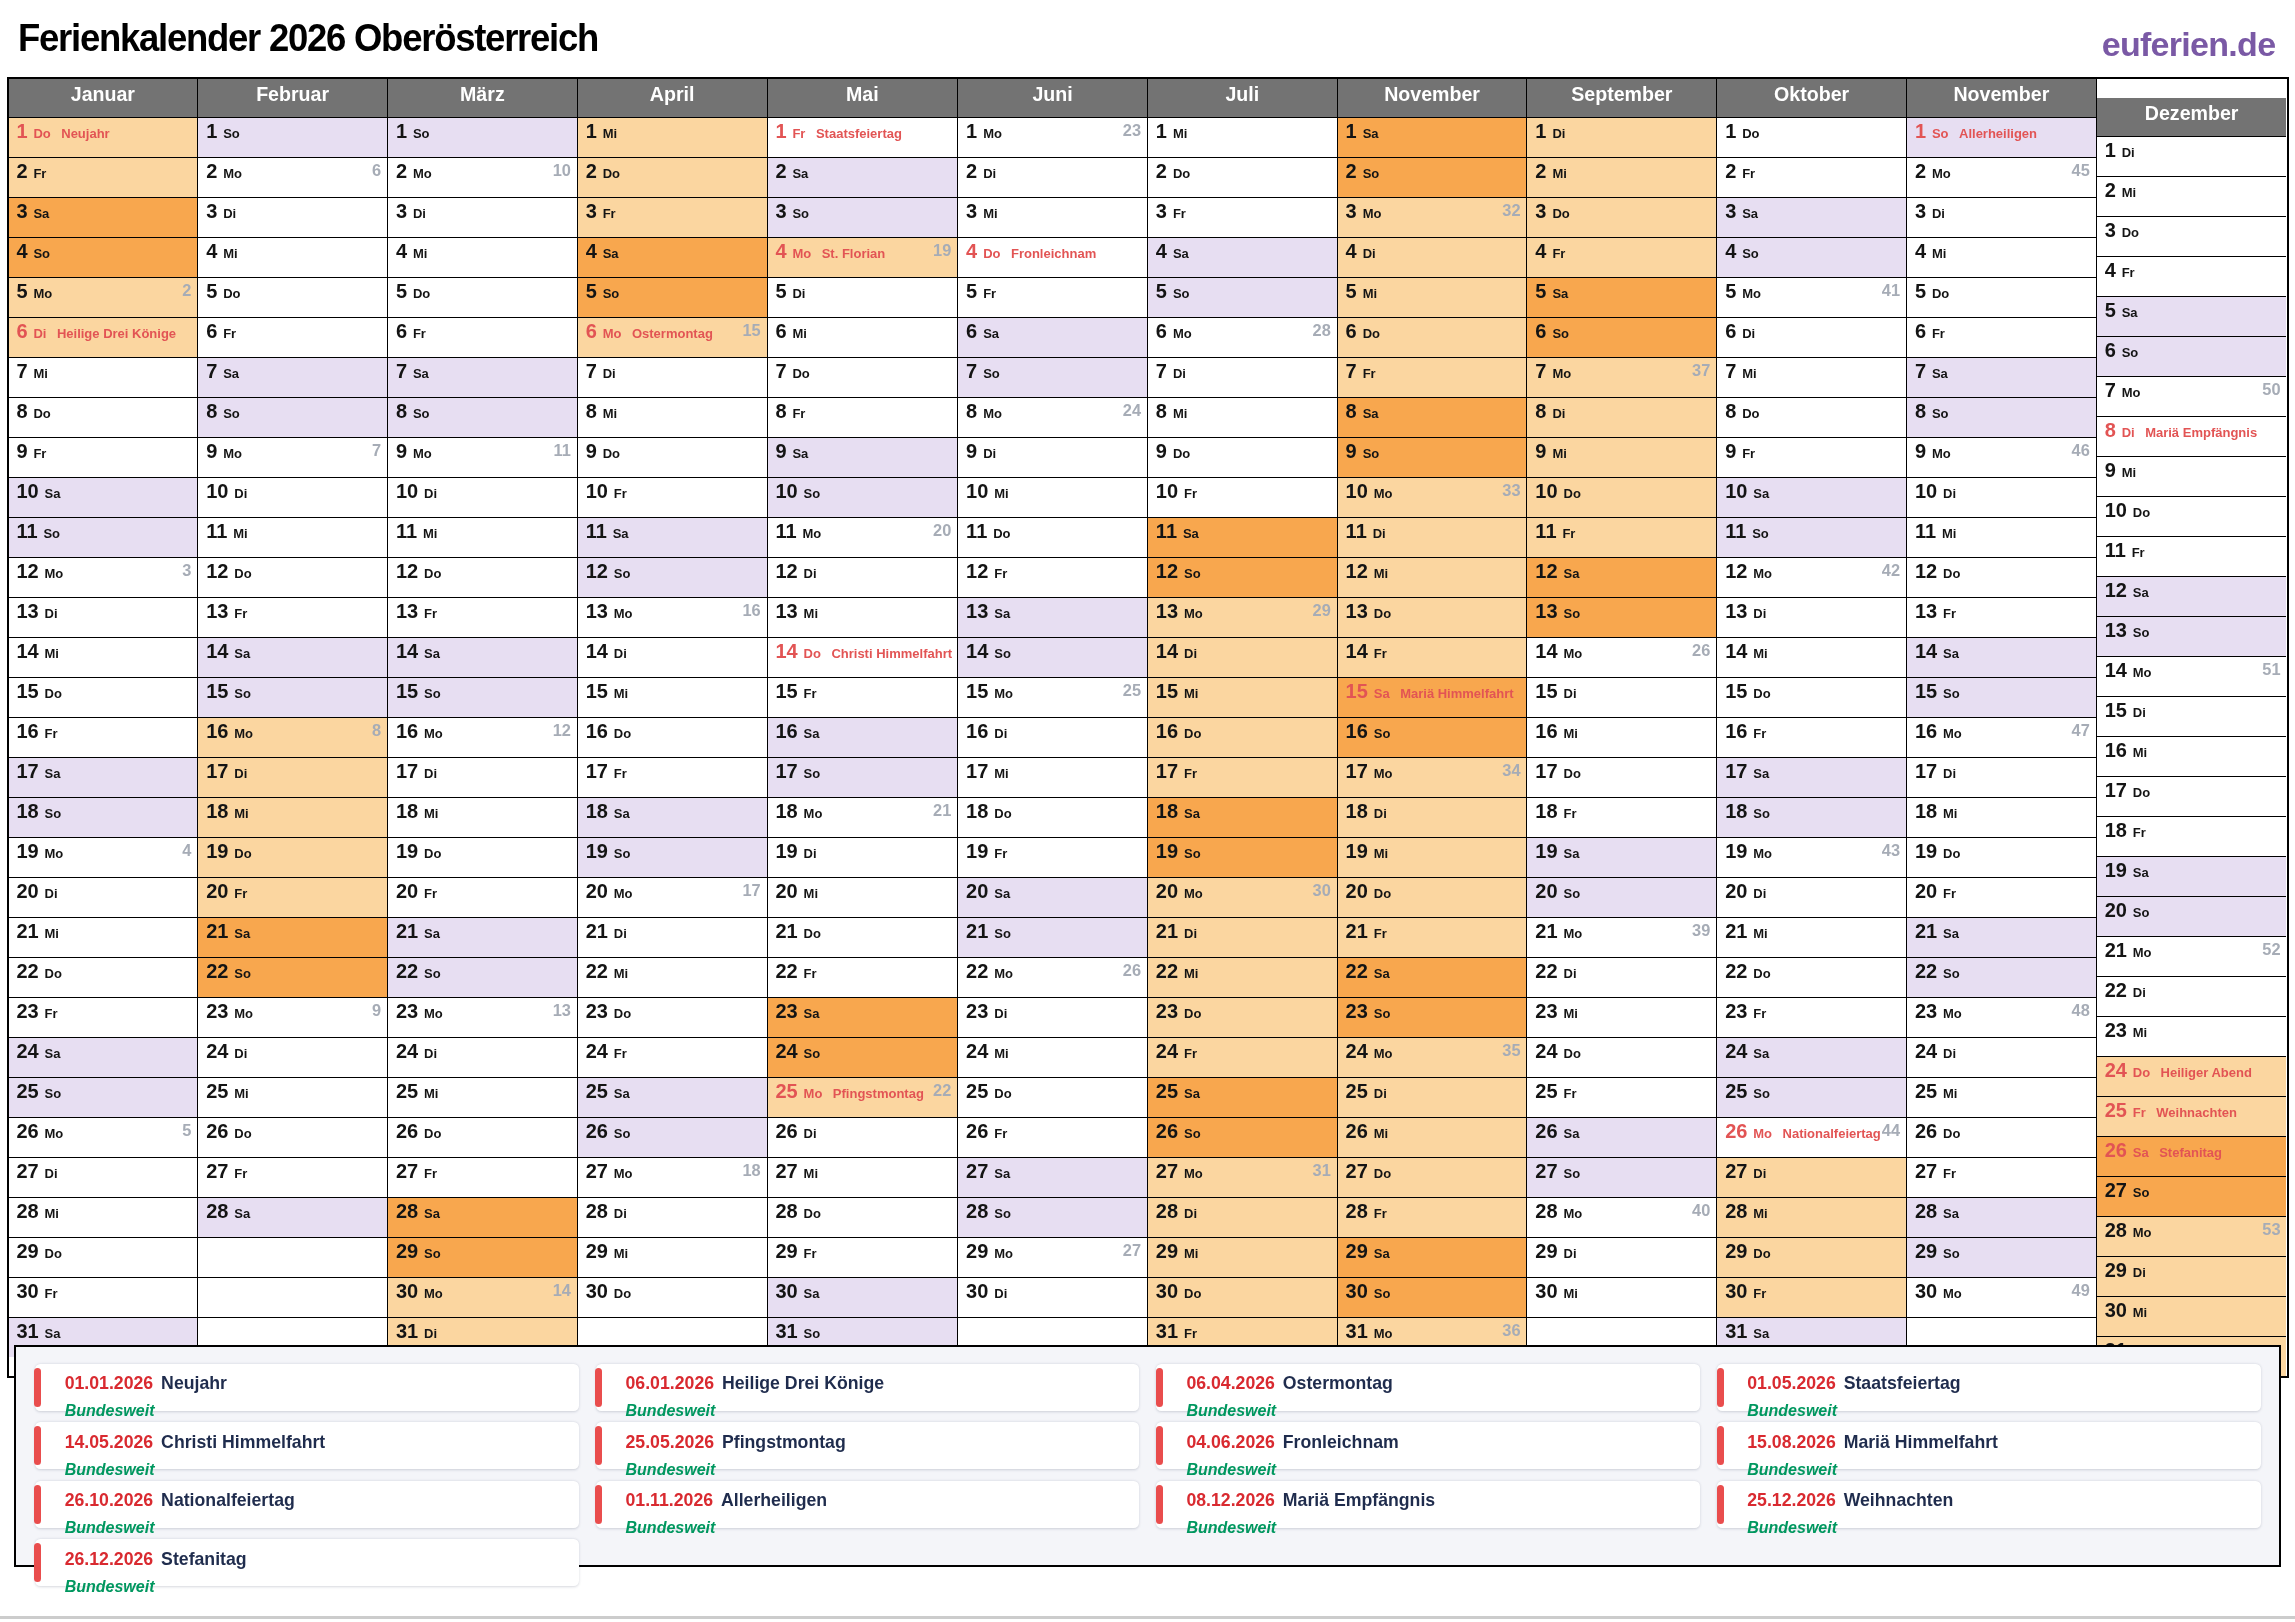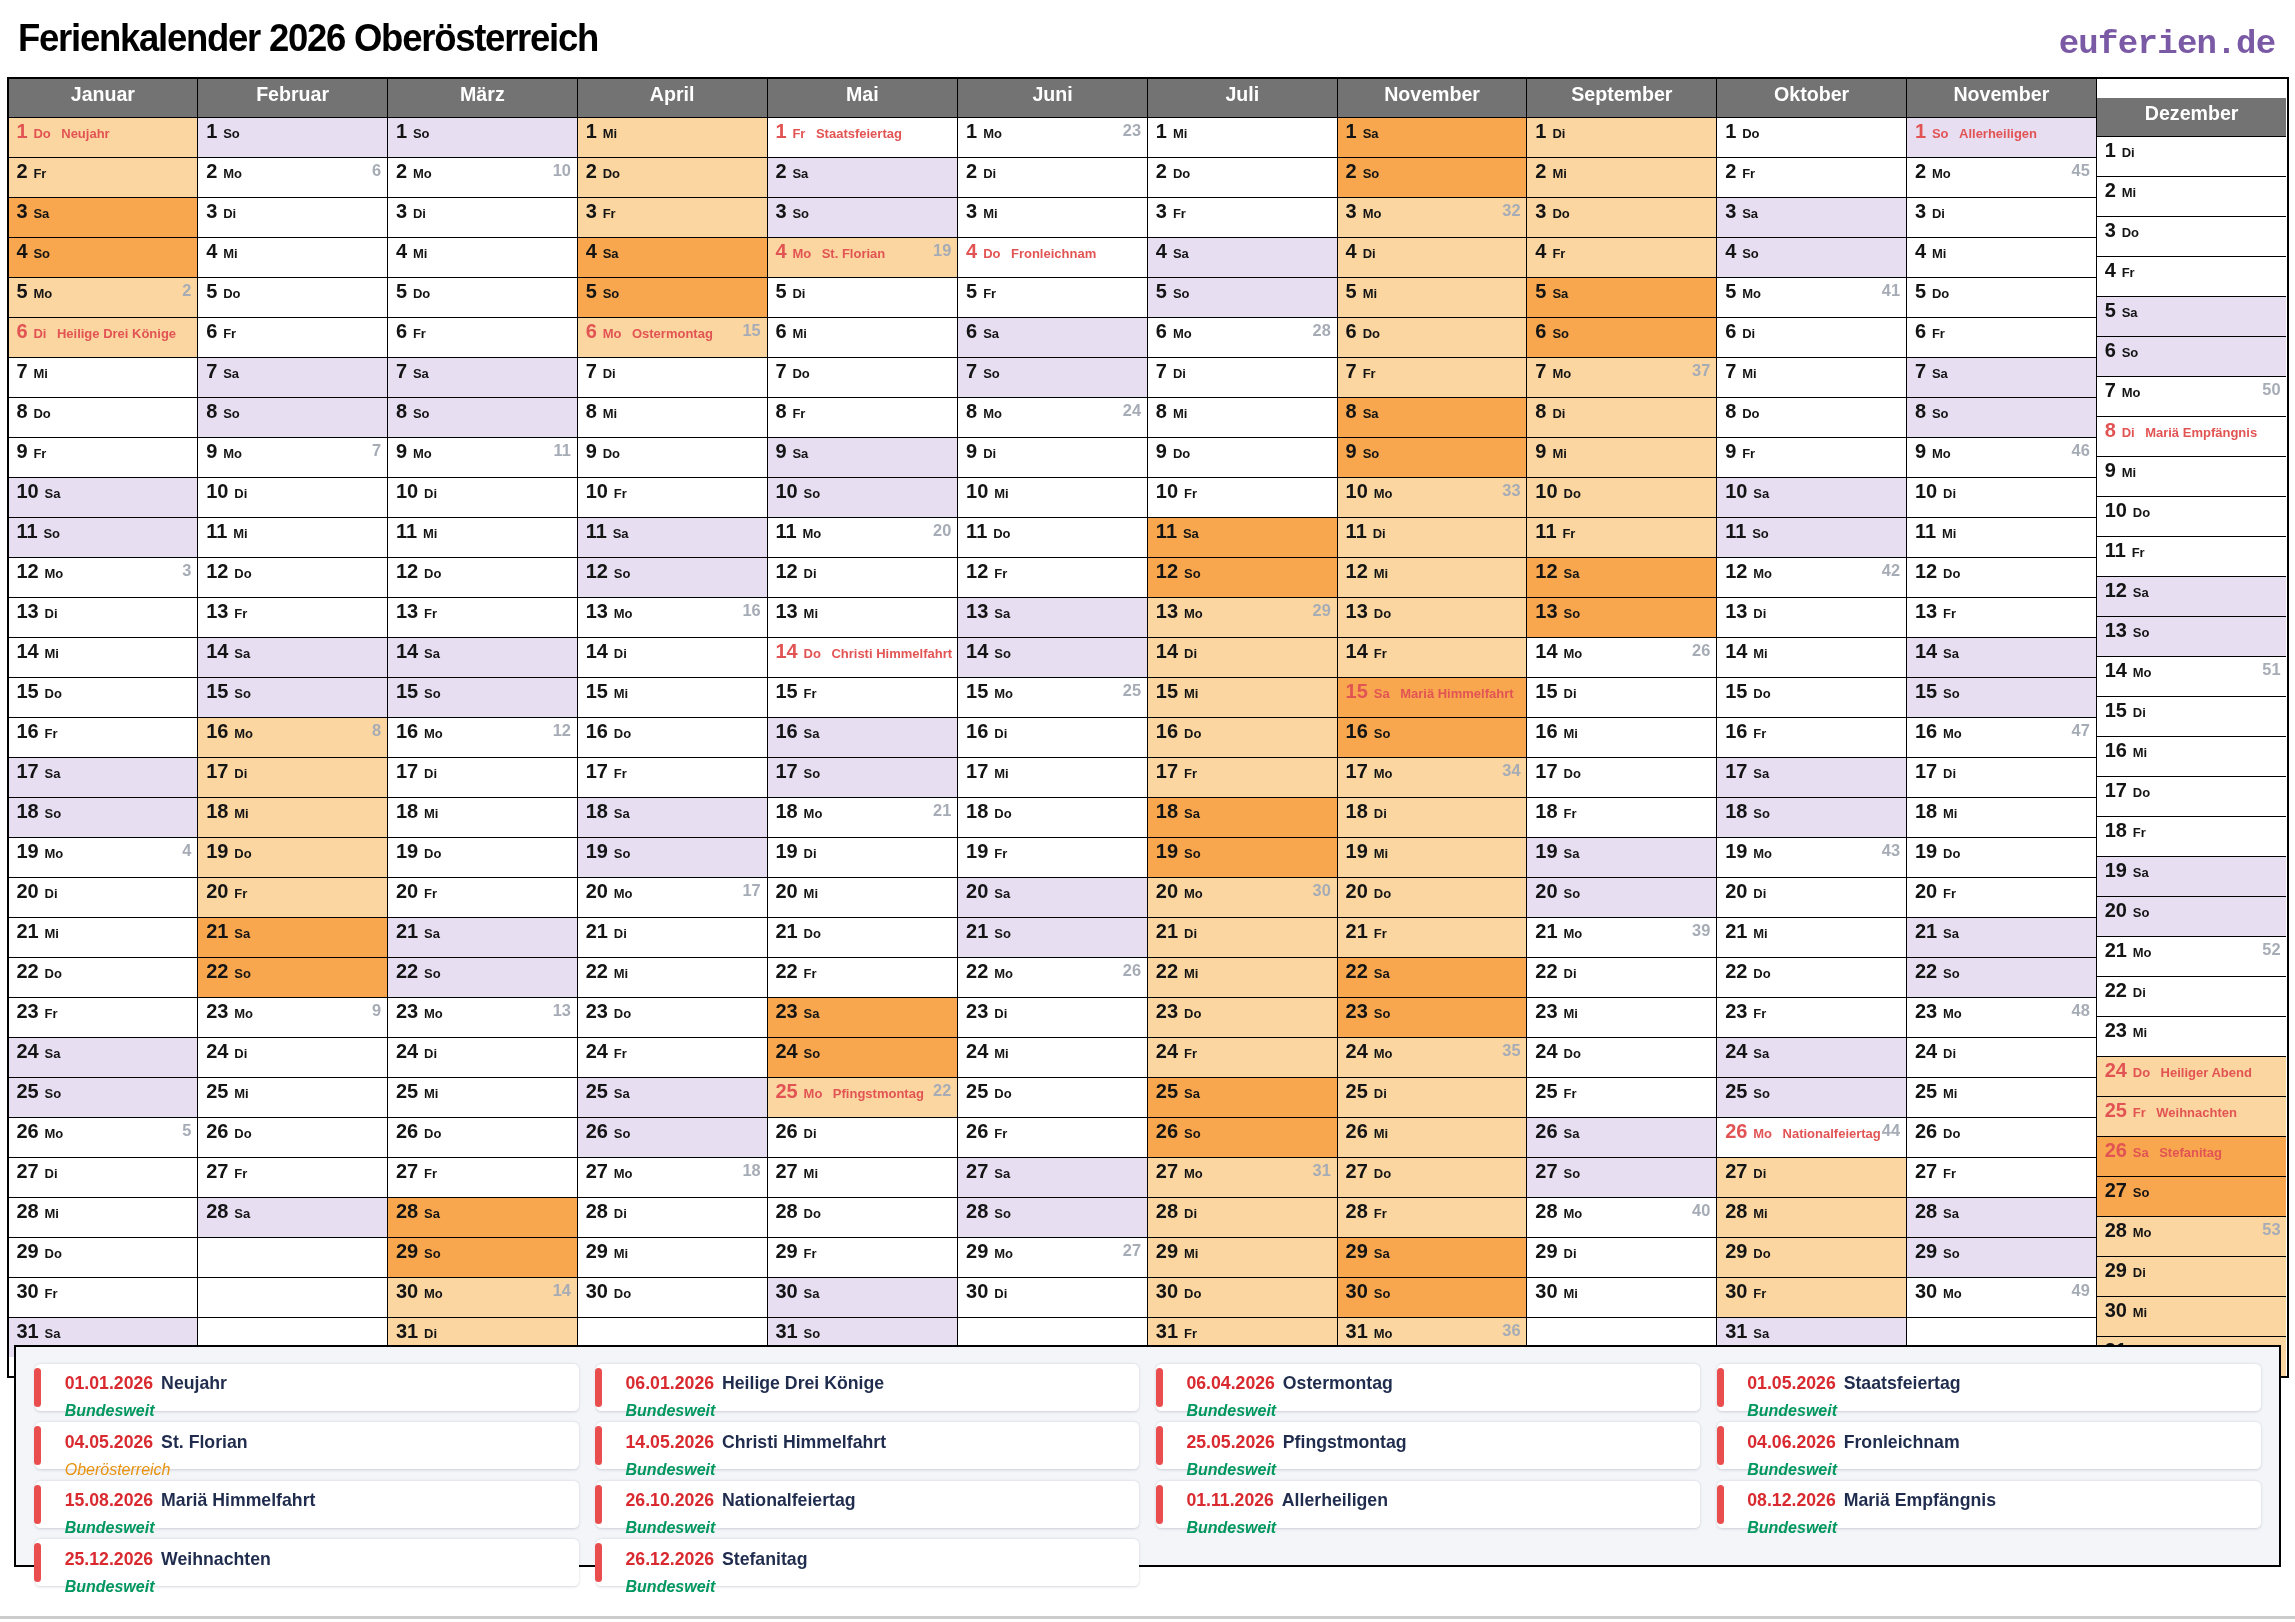--- a/index.html
+++ b/index.html
@@ -17,7 +17,7 @@
   }
   .site-logo{
     position:absolute;right:19.6px;top:17px;
-    font-size:34px;font-weight:700;color:#7a59a5;letter-spacing:-0.7px;cursor:pointer;font-family:Liberation Mono, monospace;
+    font-size:34px;font-weight:700;color:#7a59a5;letter-spacing:-0.7px;cursor:pointer;
   }
   
   .calendar{

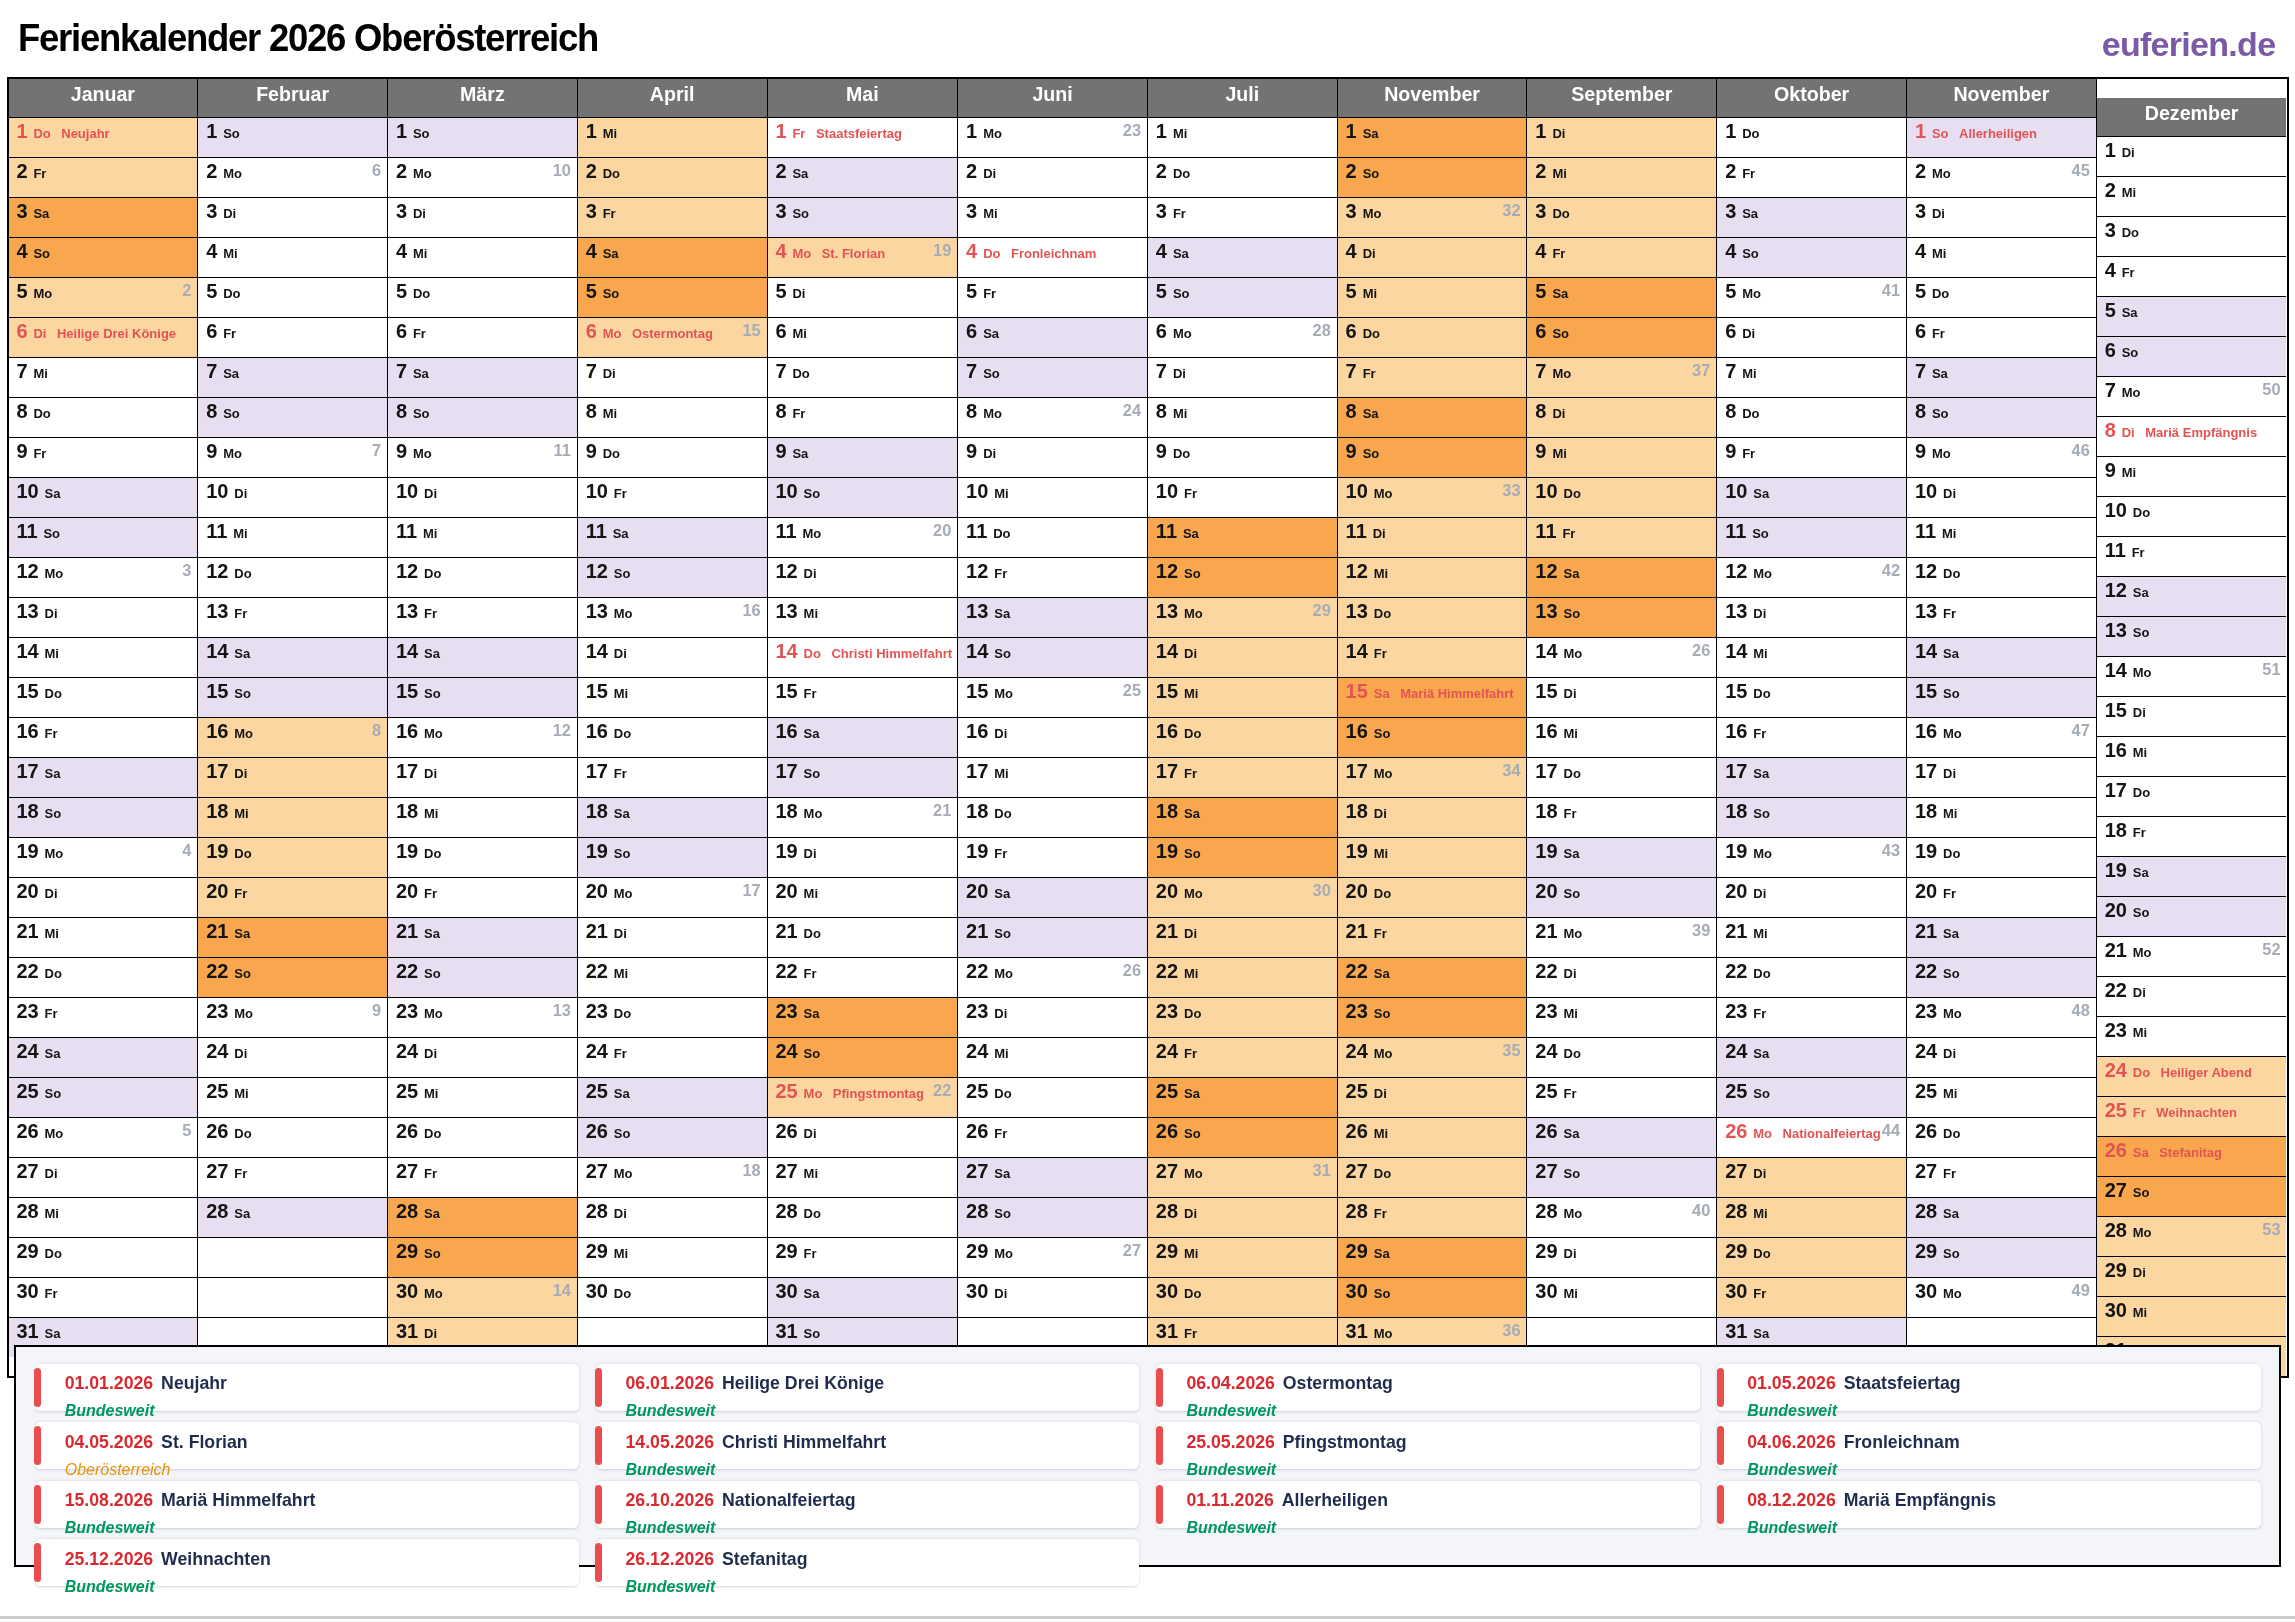--- a/index.html
+++ b/index.html
@@ -512,11 +512,6 @@
     </div>
     <div class="lcard">
       <div class="lbar"></div>
-      <div class="lline"><span class="ldate">04.05.2026</span><span class="lname">St. Florian</span></div>
-      <div class="lregion regional">Oberösterreich</div>
-    </div>
-    <div class="lcard">
-      <div class="lbar"></div>
       <div class="lline"><span class="ldate">14.05.2026</span><span class="lname">Christi Himmelfahrt</span></div>
       <div class="lregion">Bundesweit</div>
     </div>

